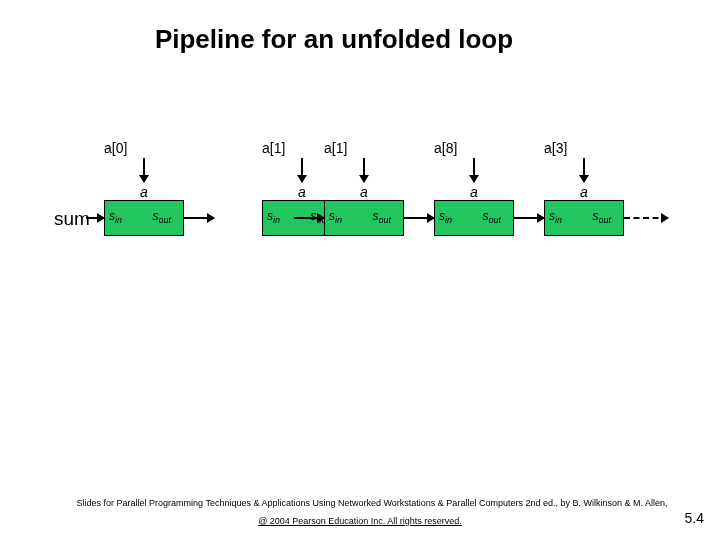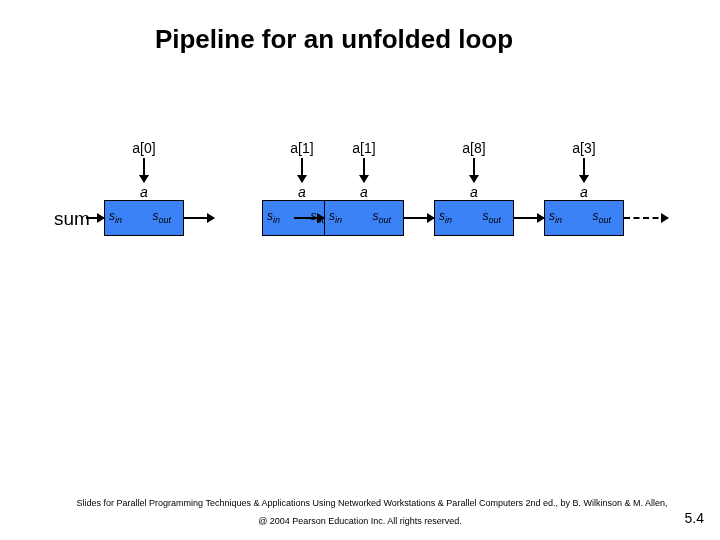--- a/index.html
+++ b/index.html
@@ -49,7 +49,6 @@
       top: 0;
       left: 0;
       width: 80px;
-      text-align: center;
       font-size: 14px;
       color: #000;
     }

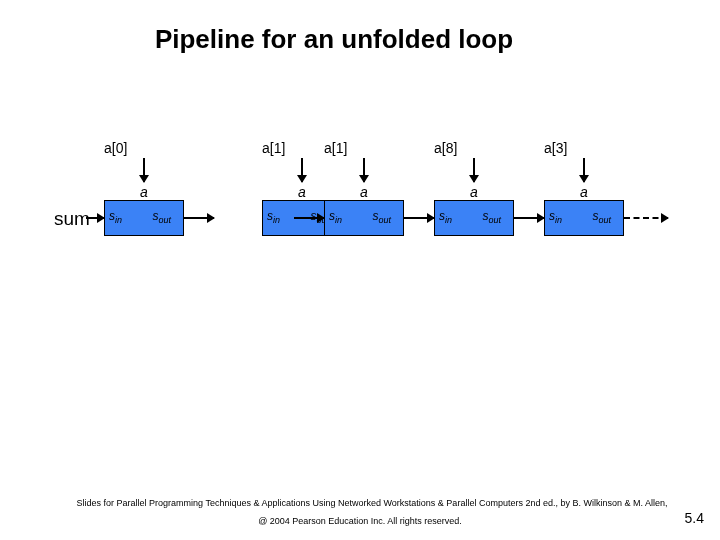--- a/index.html
+++ b/index.html
@@ -88,7 +88,7 @@
       width: 80px;
       height: 36px;
       border: 1px solid #000;
-      background: #3b82f6;
+      background: #22c55e;
     }
     .sin {
       position: absolute;

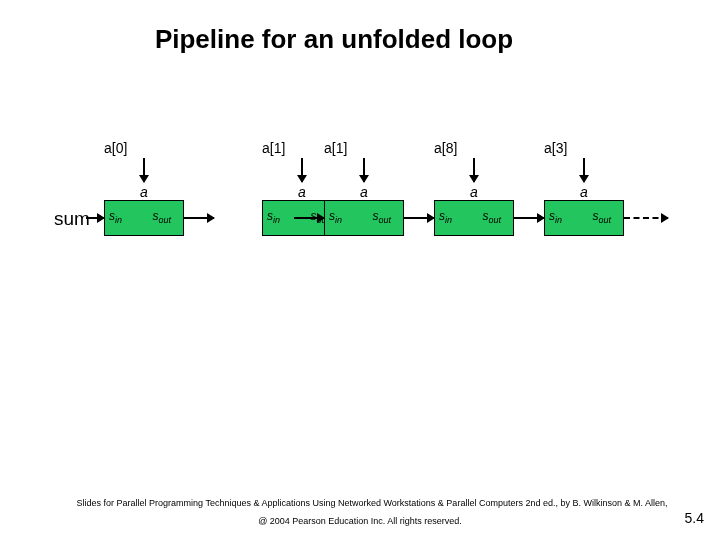--- a/index.html
+++ b/index.html
@@ -165,6 +165,7 @@
       text-align: center;
       font-size: 9px;
       color: #000;
+      text-decoration: underline;
     }
     .page-num {
       position: absolute;

